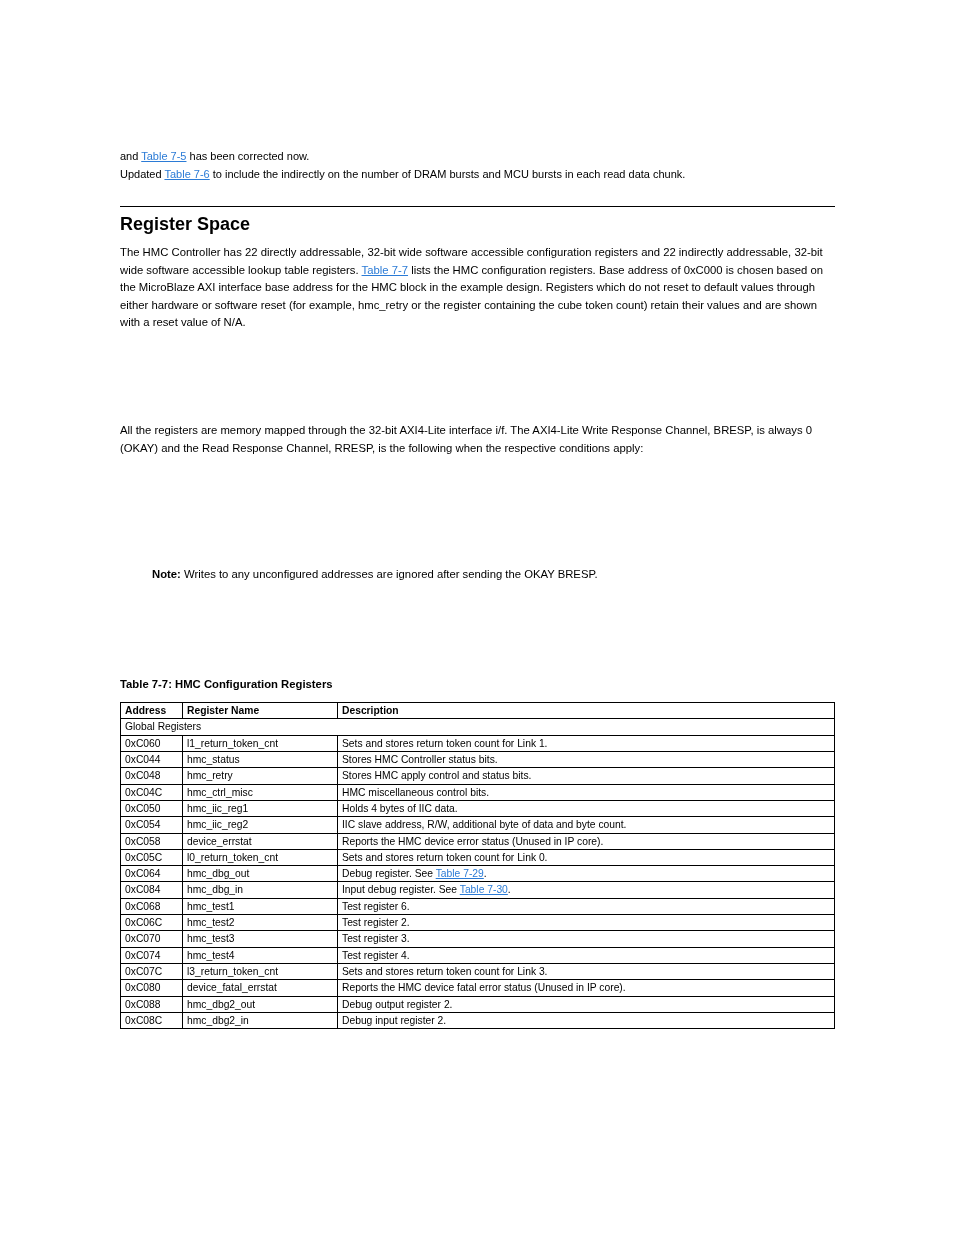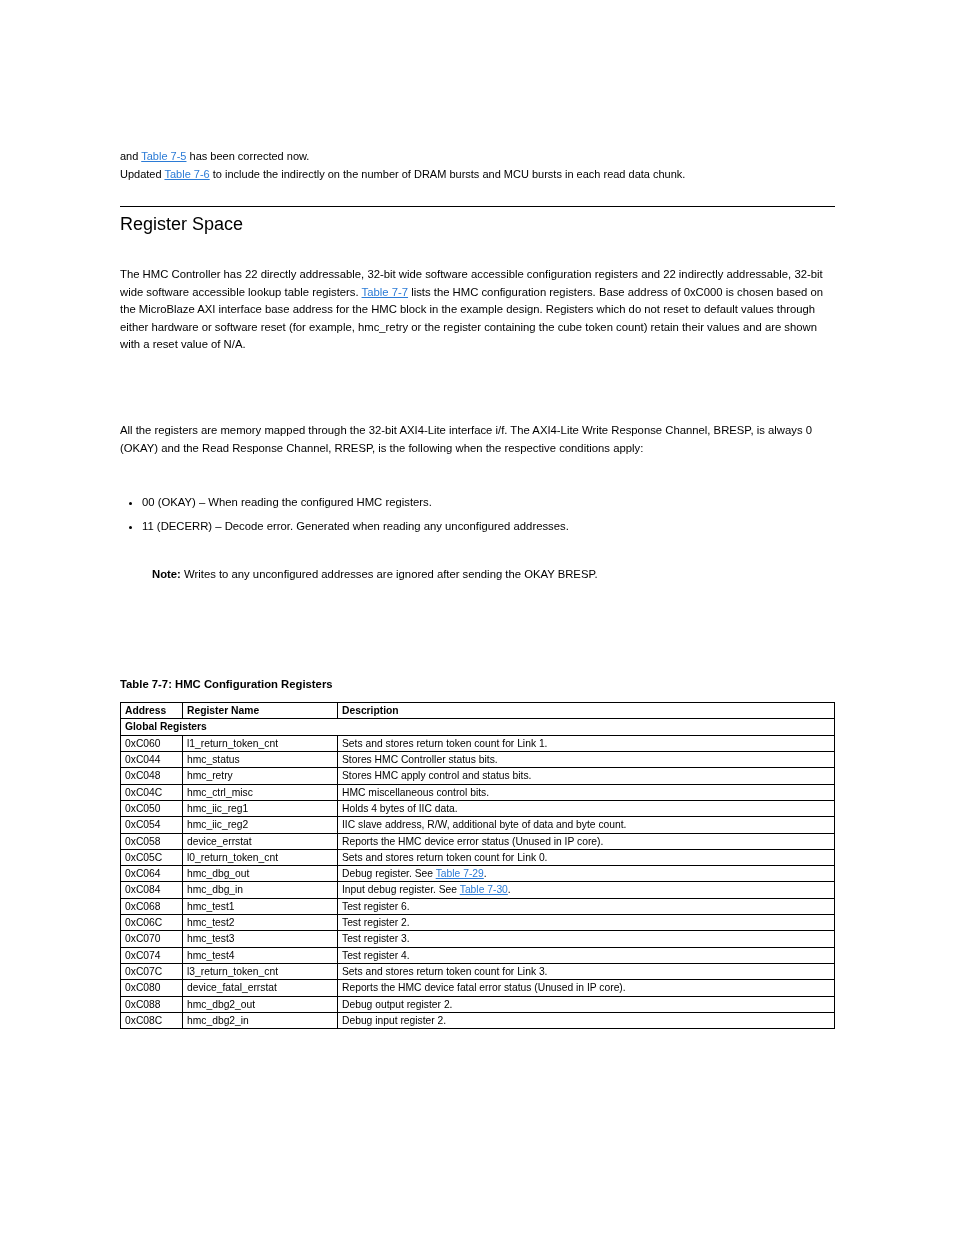--- a/index.html
+++ b/index.html
@@ -86,7 +86,7 @@
   </div>
 
   <div class="rule" style="top:206px;"></div>
-  <div style="position:absolute; left:120px; top:214px; font-size:18px; font-weight:400;">Register Space</div>
+  <div style="position:absolute; left:120px; top:214px; font-size:18px; font-weight:700;">Register Space</div>
 
   <div class="body-text" style="top:266px;">
     <span>The HMC Controller has 22 directly addressable, 32-bit wide software accessible configuration registers and 22 indirectly addressable, 32-bit wide software accessible lookup table registers. </span>

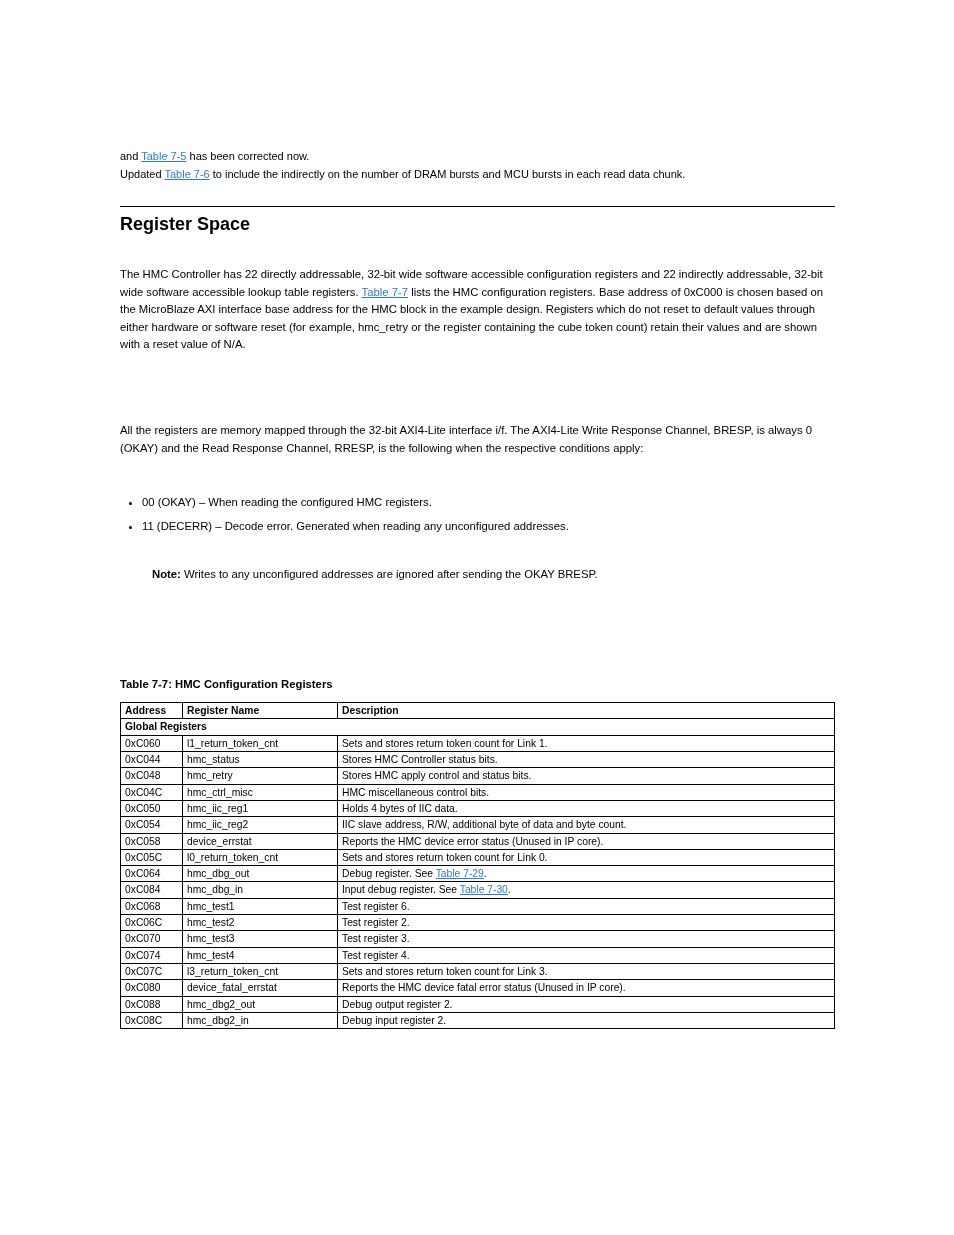--- a/index.html
+++ b/index.html
@@ -88,7 +88,7 @@
   <div class="rule" style="top:206px;"></div>
   <div style="position:absolute; left:120px; top:214px; font-size:18px; font-weight:700;">Register Space</div>
 
-  <div class="body-text" style="top:266px;">
+  <div class="body-text" style="top:244px;">
     <span>The HMC Controller has 22 directly addressable, 32-bit wide software accessible configuration registers and 22 indirectly addressable, 32-bit wide software accessible lookup table registers. </span>
     <a class="link" href="#">Table 7-7</a>
     <span> lists the HMC configuration registers. Base address of 0xC000 is chosen based on the MicroBlaze AXI interface base address for the HMC block in the example design. Registers which do not reset to default values through either hardware or software reset (for example, hmc_retry or the register containing the cube token count) retain their values and are shown with a reset value of N/A.</span>

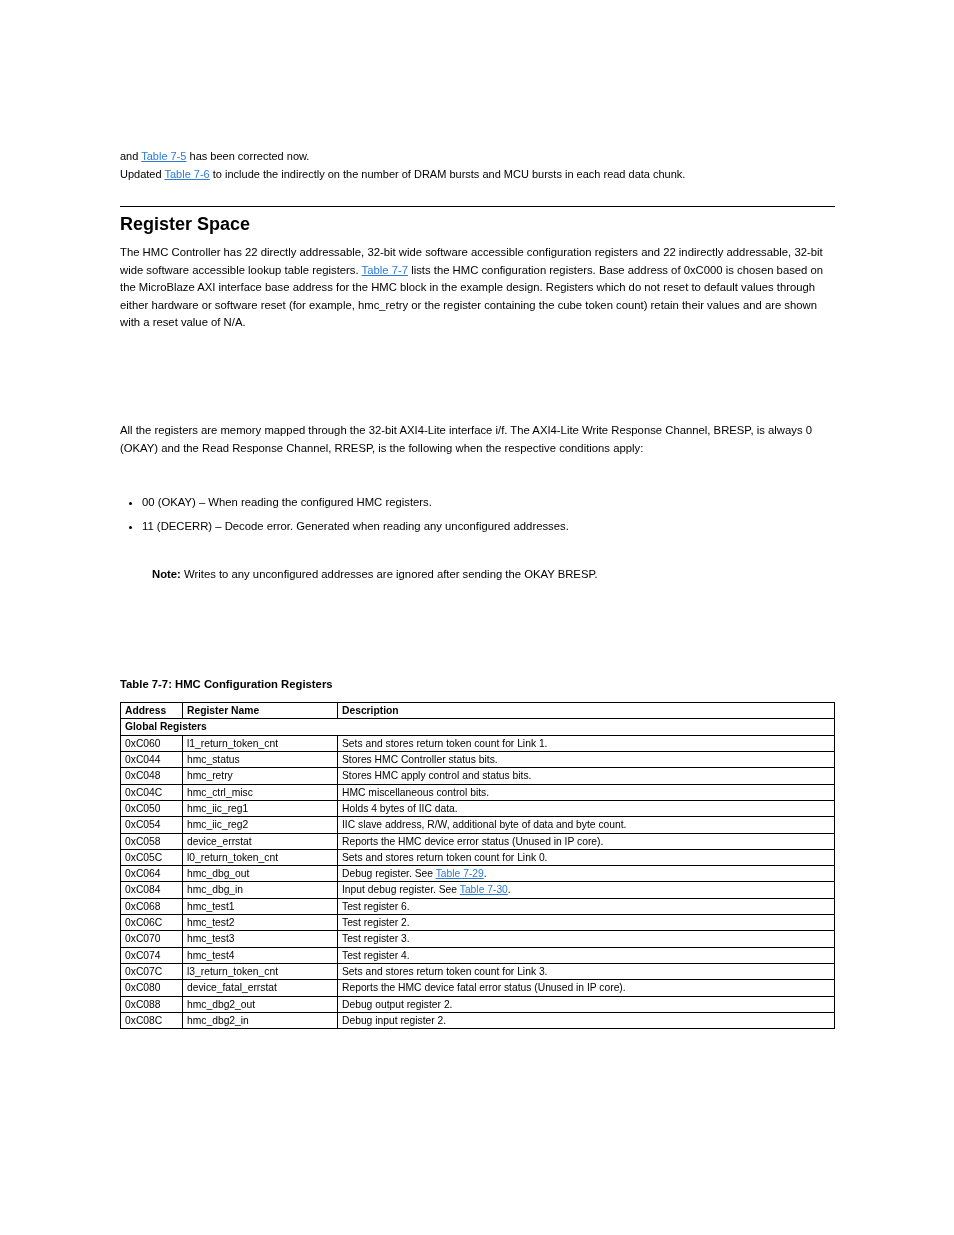--- a/index.html
+++ b/index.html
@@ -96,10 +96,6 @@
 
   <div class="body-text" style="top:422px;">All the registers are memory mapped through the 32-bit AXI4-Lite interface i/f. The AXI4-Lite Write Response Channel, BRESP, is always 0 (OKAY) and the Read Response Channel, RRESP, is the following when the respective conditions apply:</div>
 
-  <ul class="body-text" style="top:494px; margin:0; padding-left:22px;">
-    <li style="margin-bottom:6px;">00 (OKAY) – When reading the configured HMC registers.</li>
-    <li>11 (DECERR) – Decode error. Generated when reading any unconfigured addresses.</li>
-  </ul>
 
   <div class="body-text" style="top:566px;padding-left:32px;">
     <strong>Note:</strong>

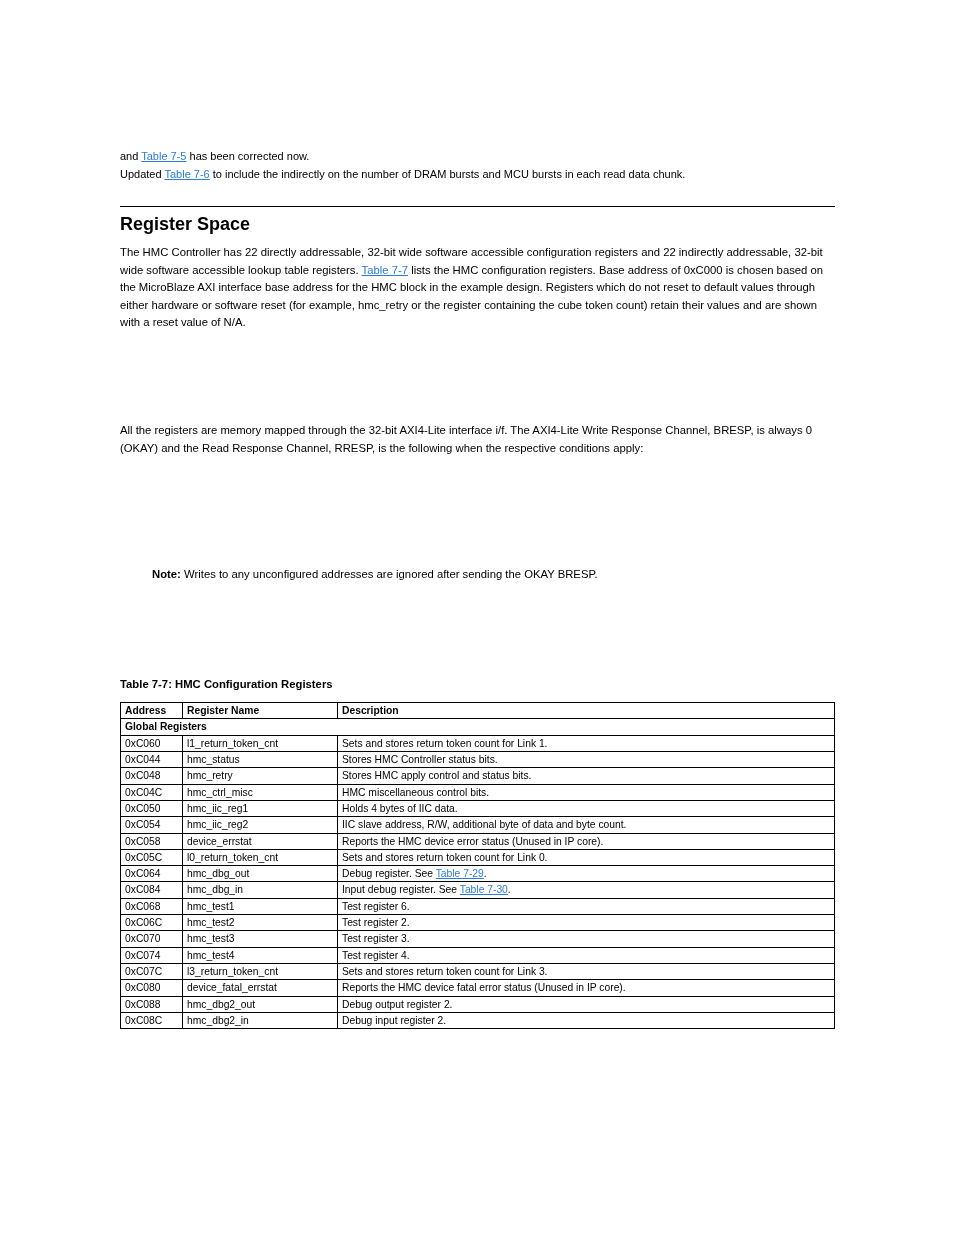--- a/index.html
+++ b/index.html
@@ -119,7 +119,7 @@
     </thead>
     <tbody>
       <tr>
-        <td colspan="3" style="font-weight:700;">Global Registers</td>
+        <td colspan="3" style="font-weight:400;">Global Registers</td>
       </tr>
       <tr>
           <td>0xC060</td>

